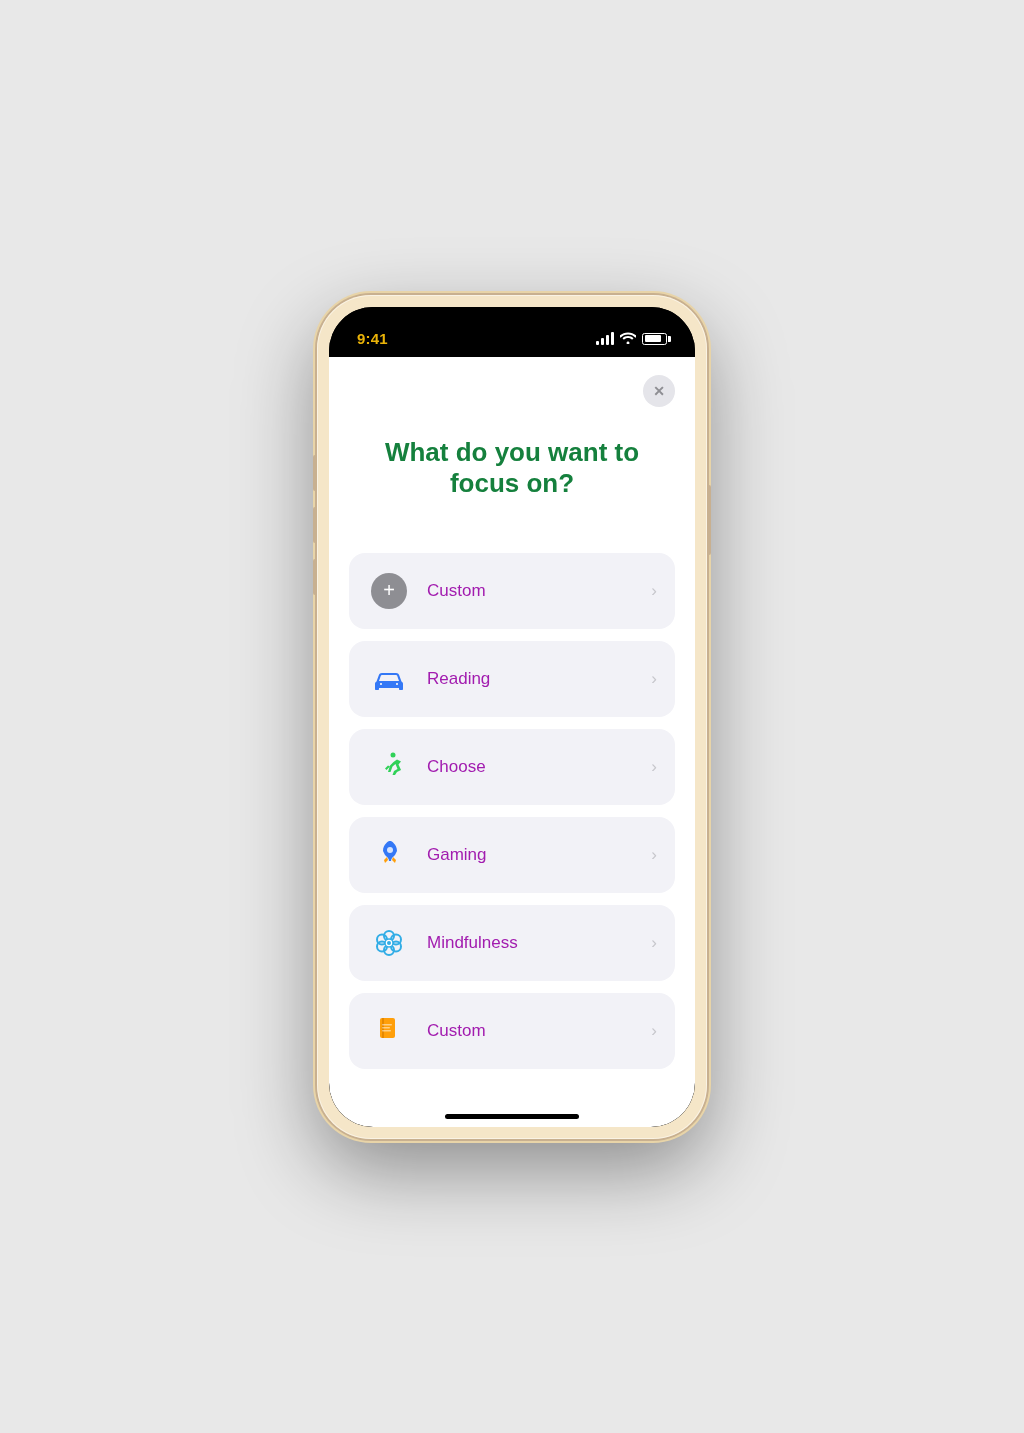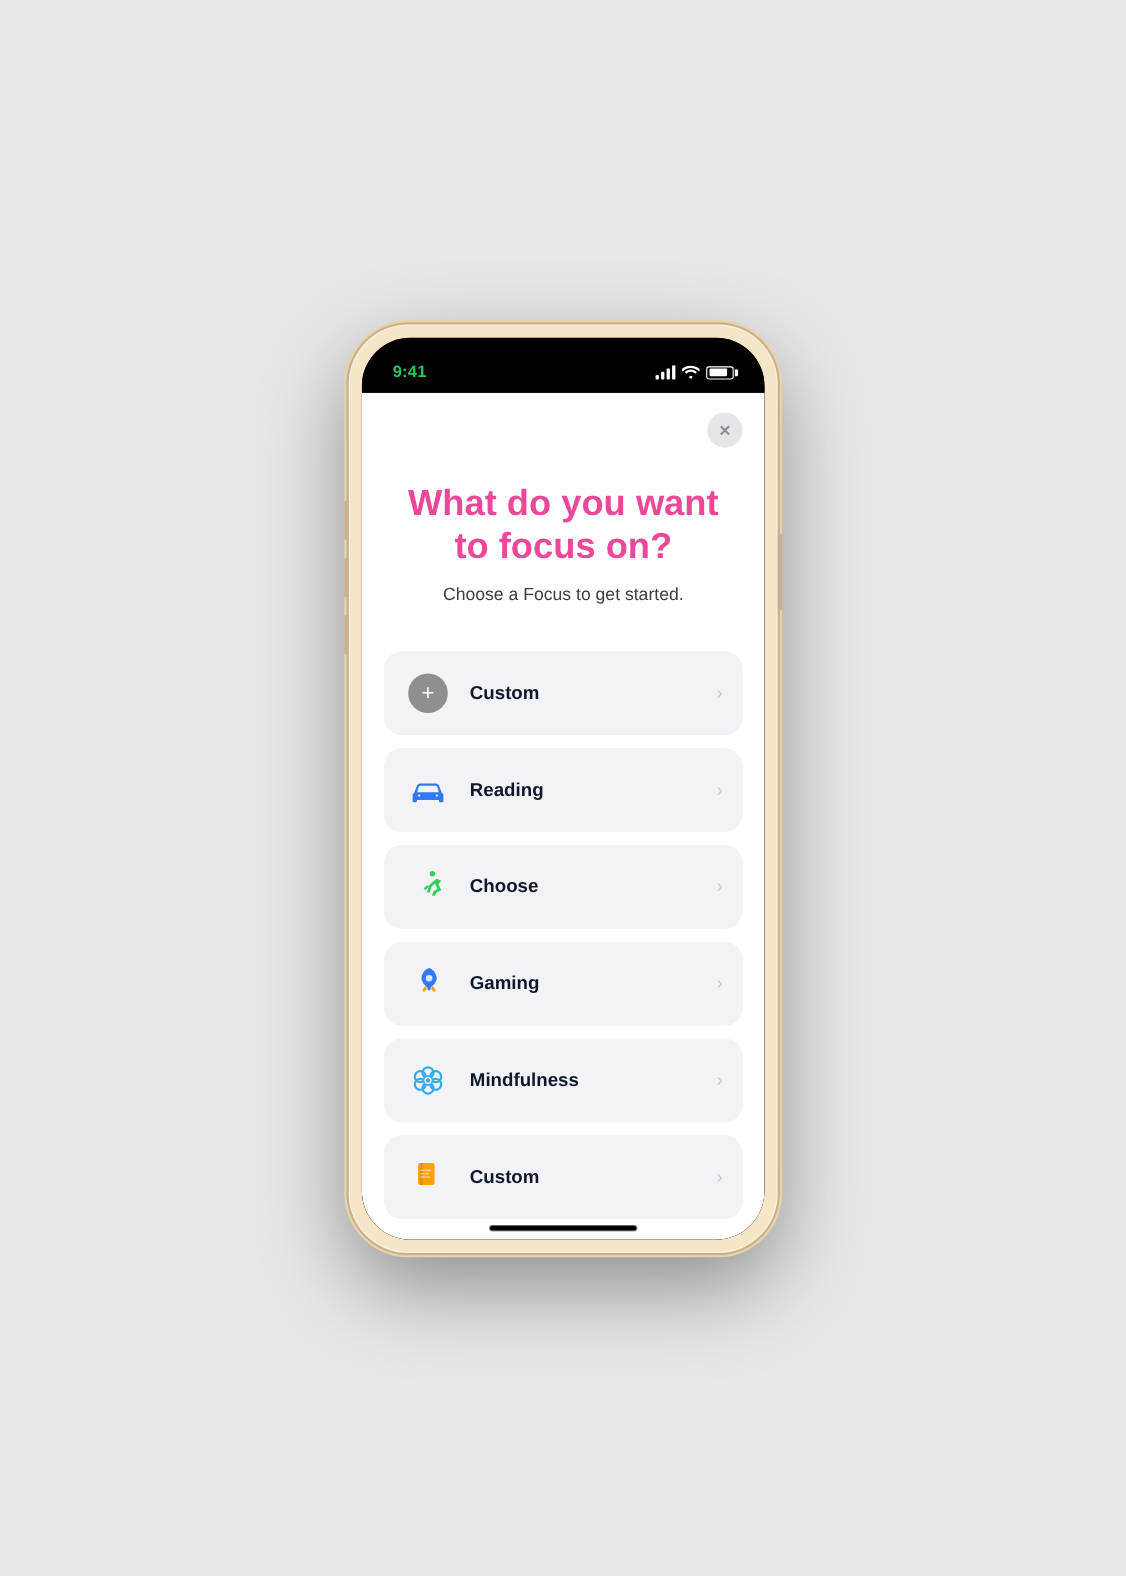--- a/index.html
+++ b/index.html
@@ -76,7 +76,7 @@
     }
 
     .status-time {
-      color: #22c55e;
+      color: #eab308;
       font-size: 15px;
       font-weight: 600;
       letter-spacing: 0.2px;

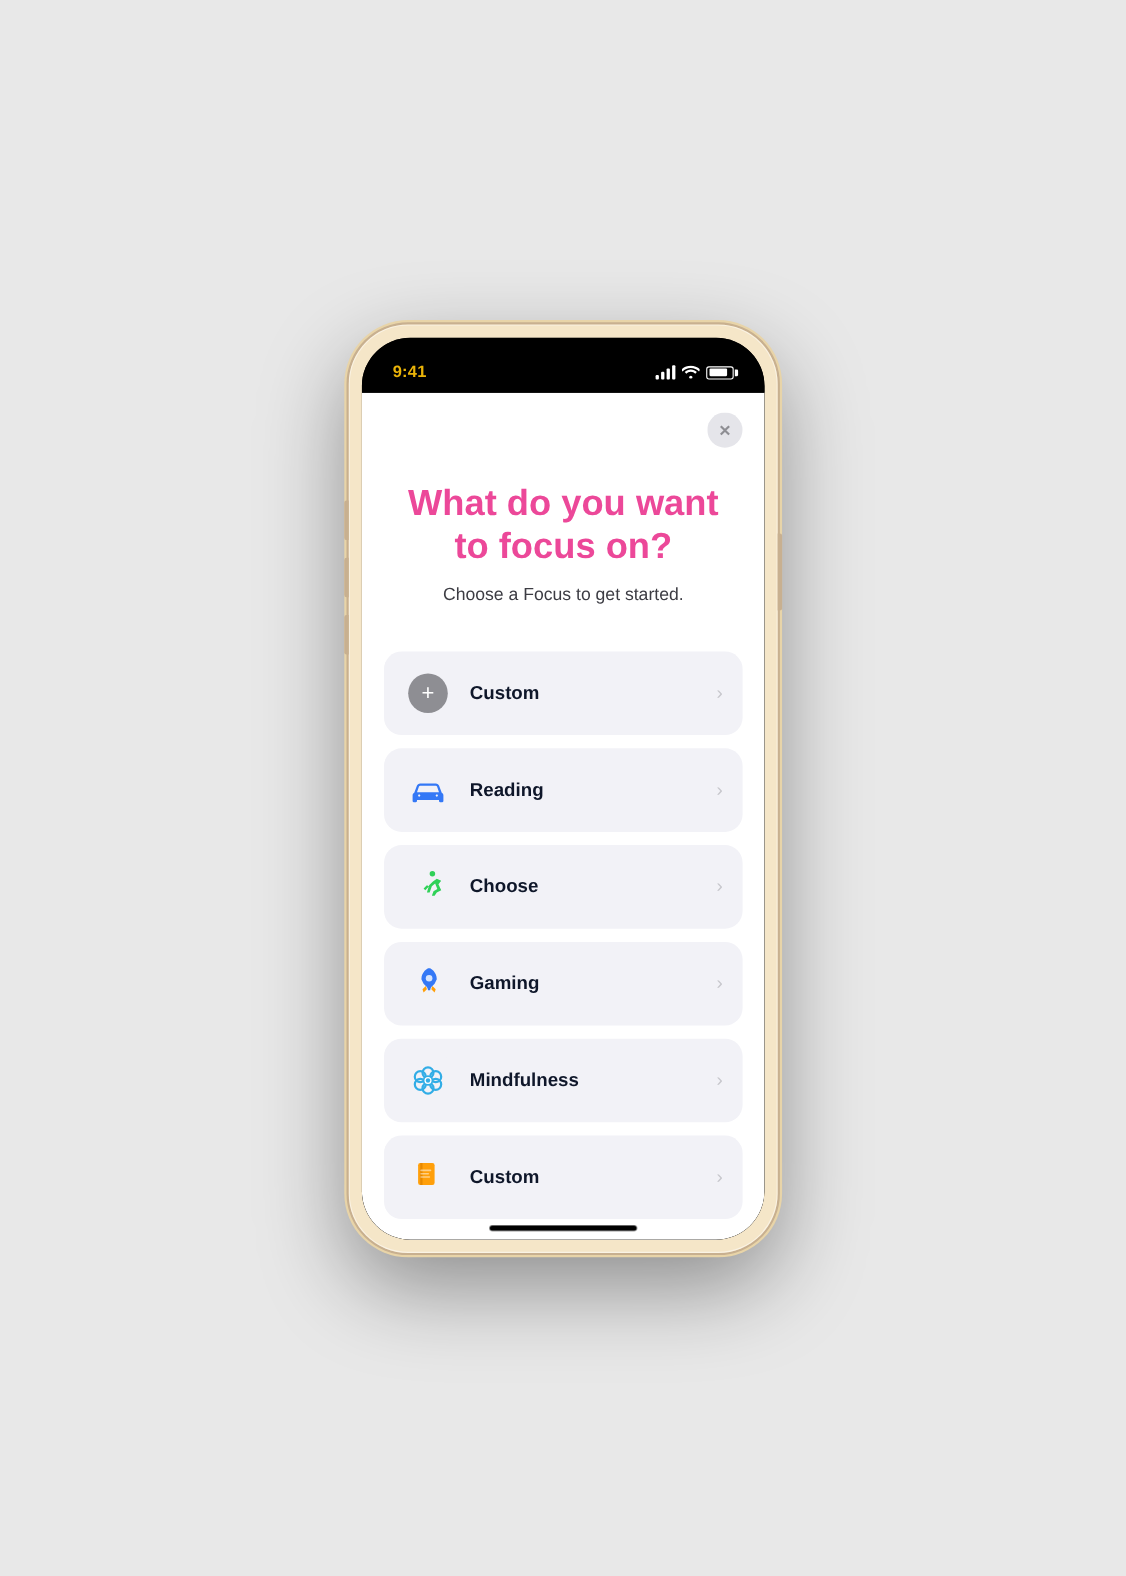--- a/index.html
+++ b/index.html
@@ -193,9 +193,9 @@
     }
 
     .main-title {
-      font-size: 33px;
+      font-size: 26px;
       font-weight: 800;
-      color: #ec4899;
+      color: #15803d;
       line-height: 1.2;
       margin-bottom: 14px;
     }

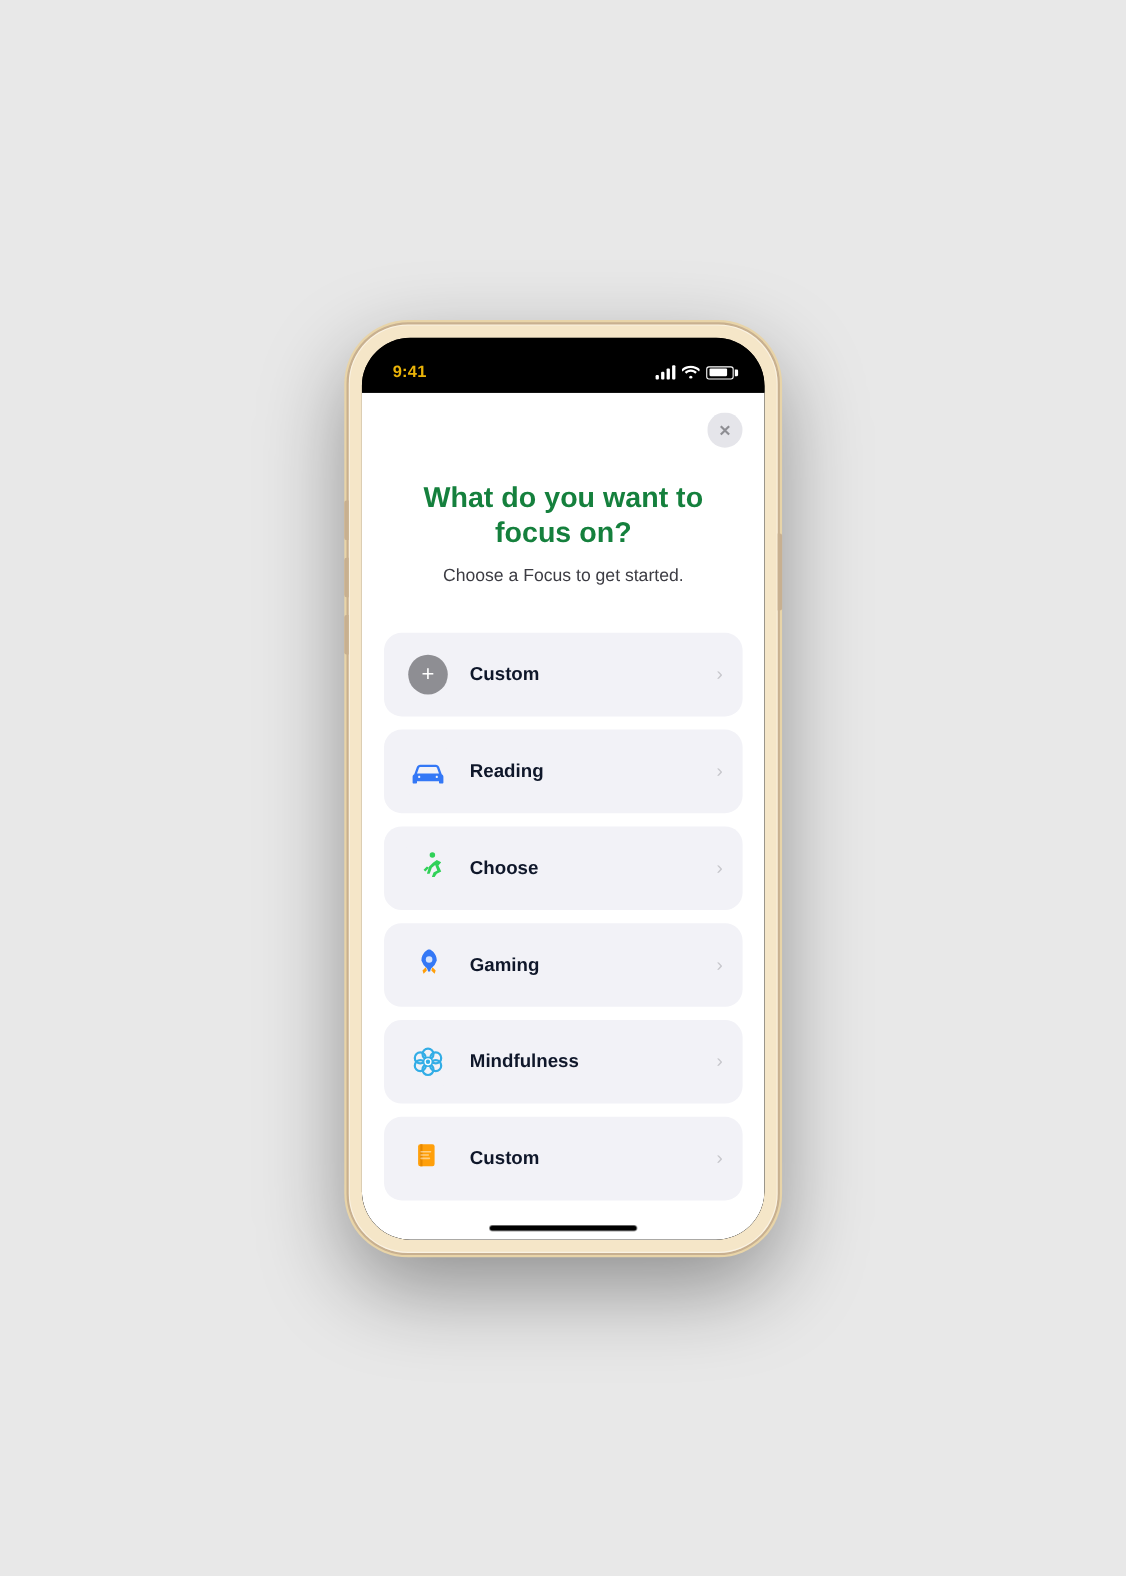--- a/index.html
+++ b/index.html
@@ -313,7 +313,6 @@
 
         <div class="header">
           <h1 class="main-title">What do you want to focus on?</h1>
-          <p class="subtitle">Choose a Focus to get started.</p>
         </div>
 
         <div class="focus-list">

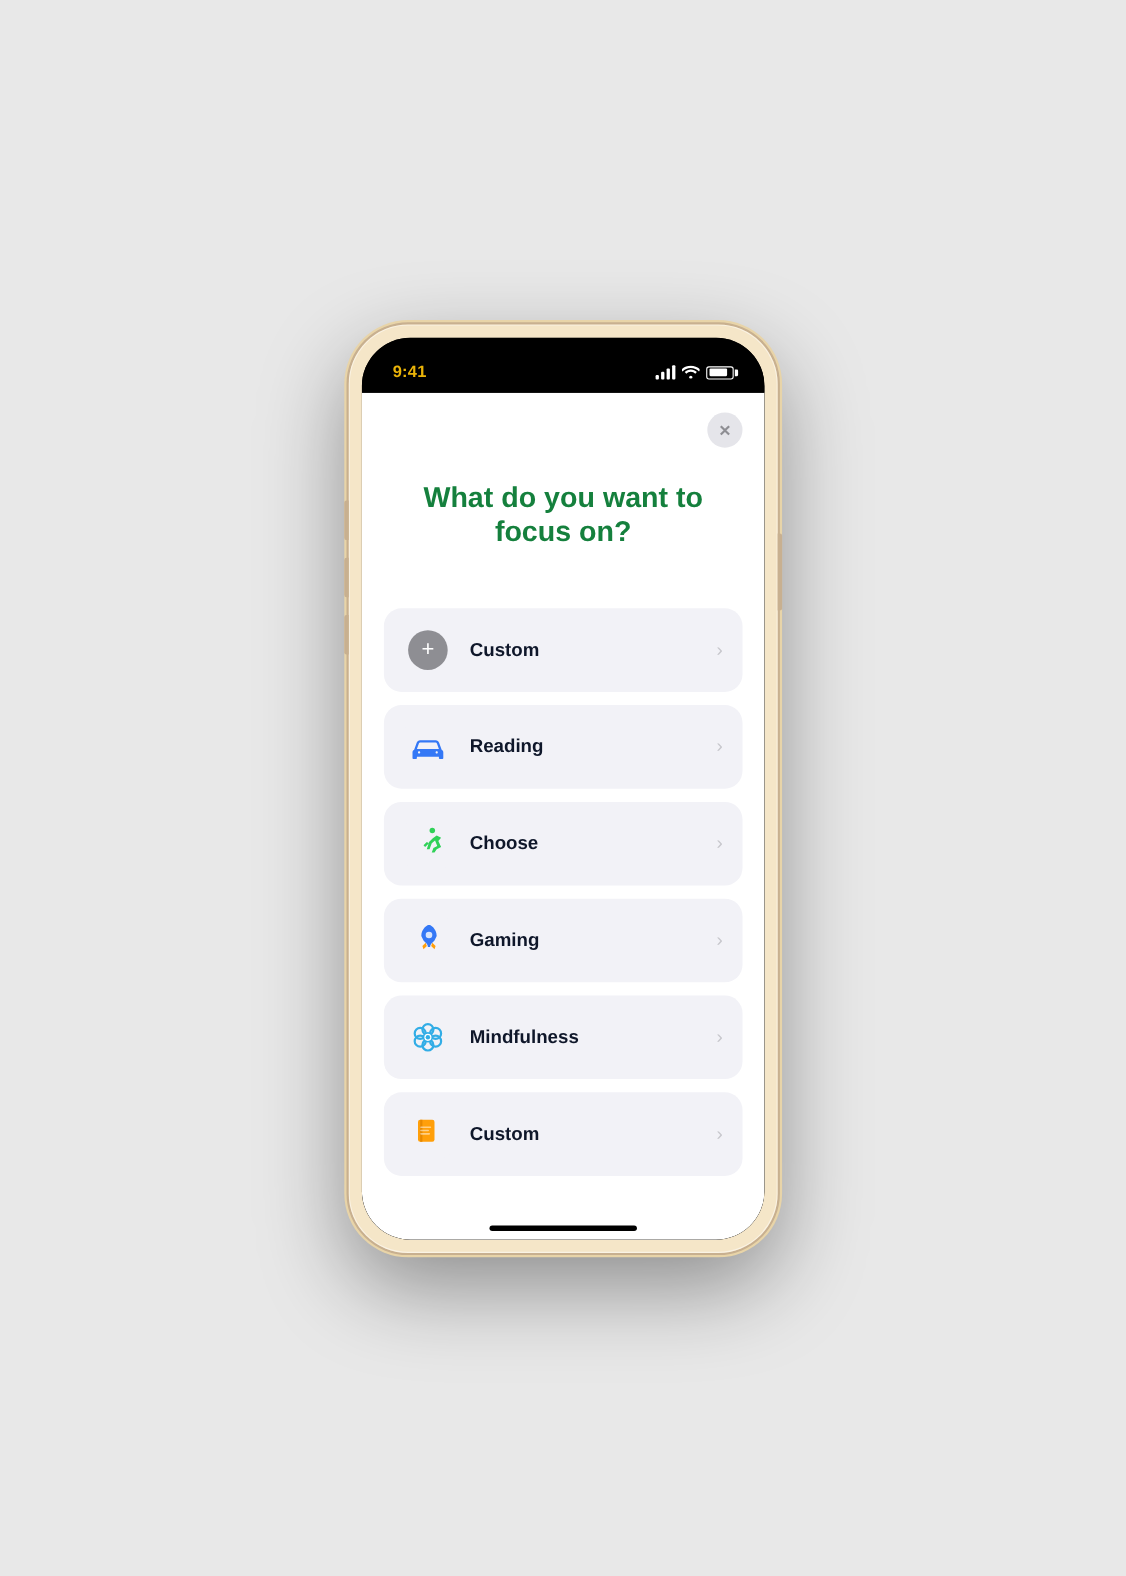--- a/index.html
+++ b/index.html
@@ -251,8 +251,8 @@
     .focus-label {
       flex: 1;
       font-size: 17px;
-      color: #0f172a;
-      font-weight: 700;
+      color: #a21caf;
+      font-weight: 400;
     }
 
     .chevron {

